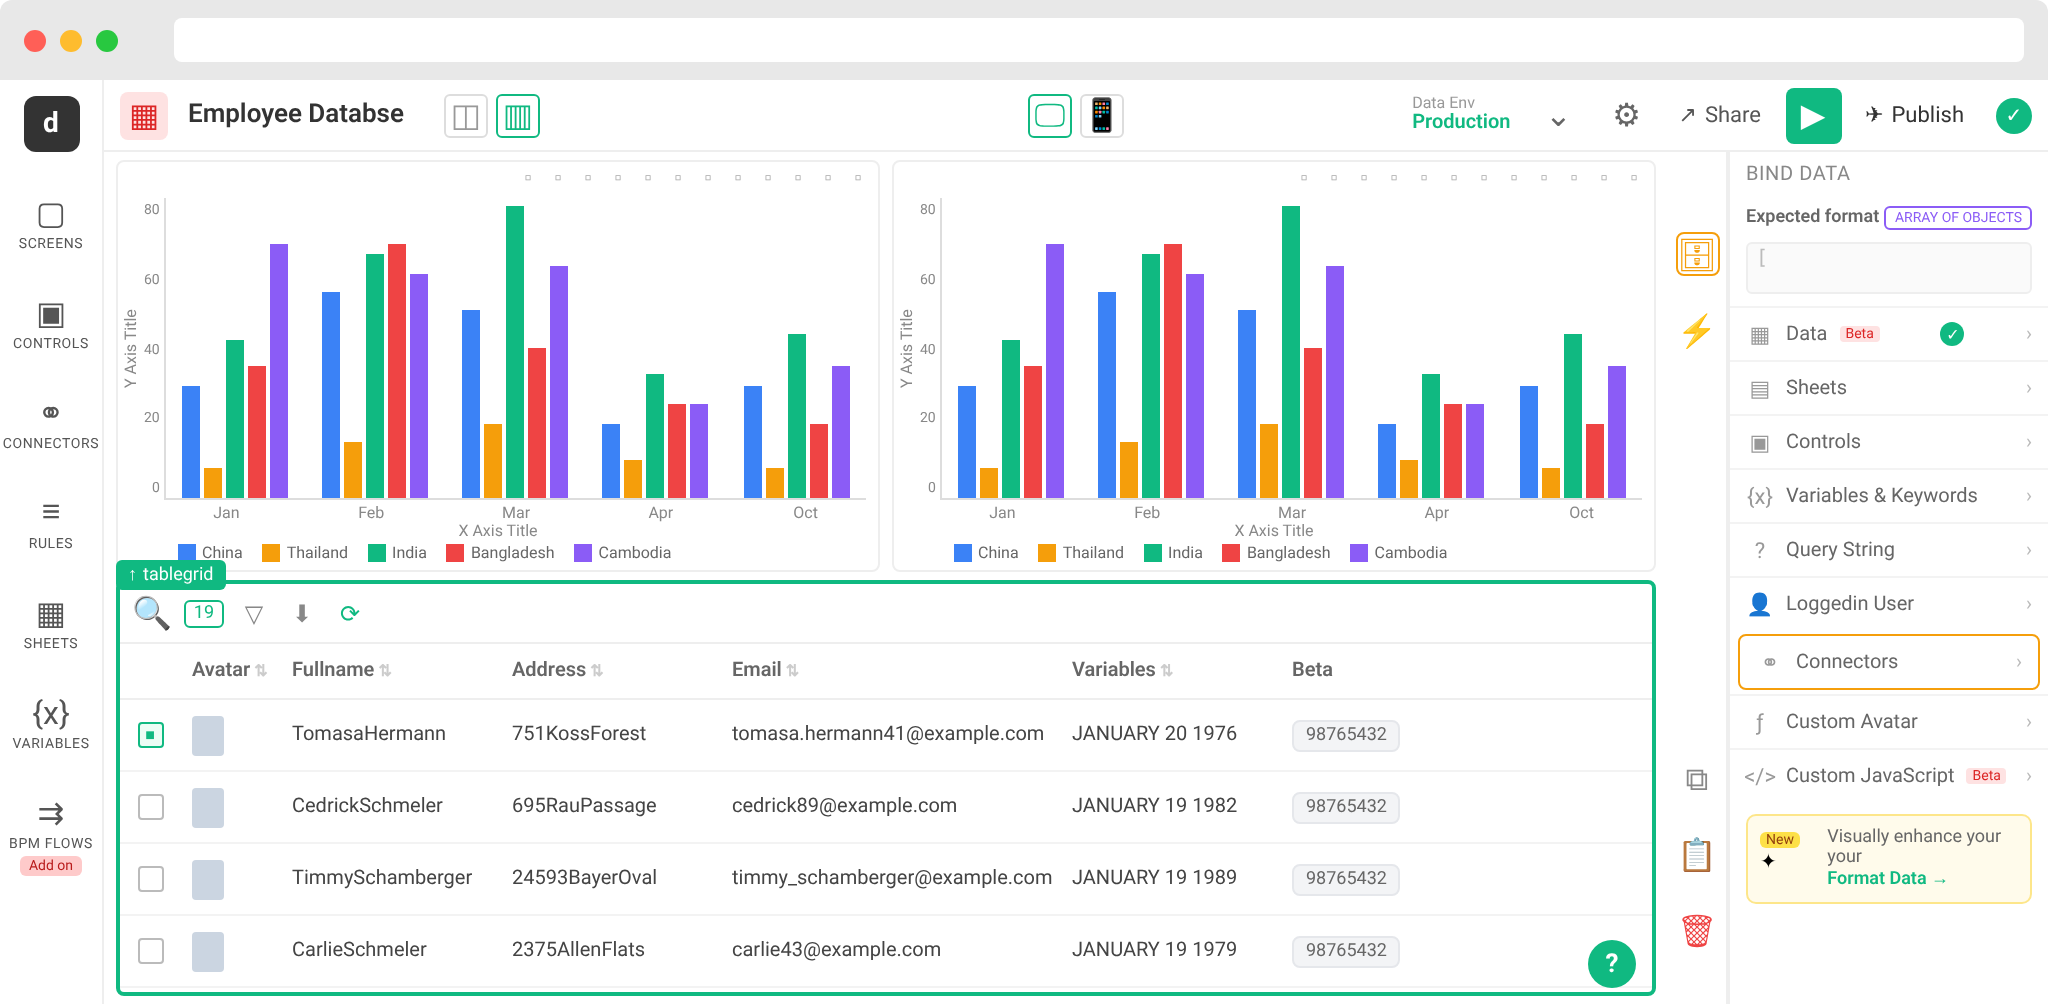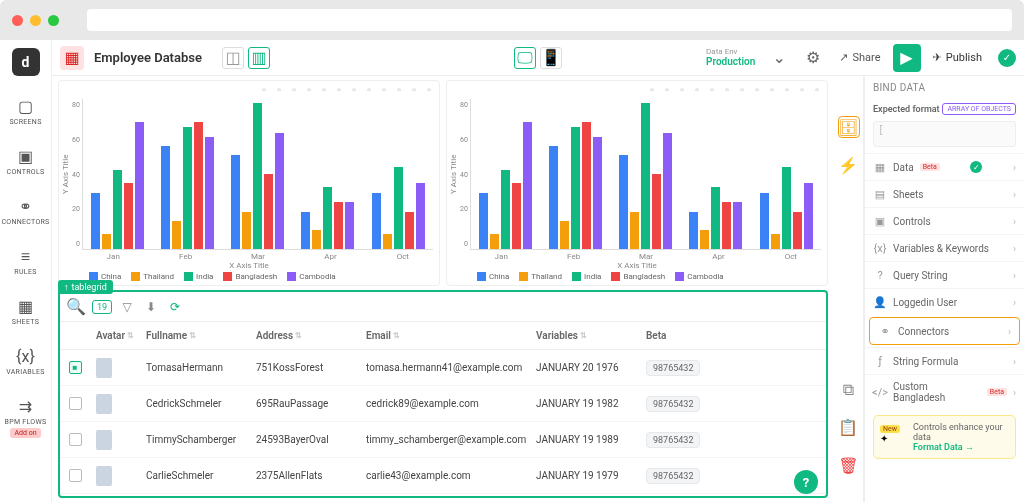--- a/index.html
+++ b/index.html
@@ -545,7 +545,7 @@
             </div>
             <div class="panel-item">
               <span class="pi-icon">ƒ</span>
-              <span>String Formula</span>
+              <span>Custom Avatar</span>
               <span class="chev">›</span>
             </div>
             <div class="panel-item">

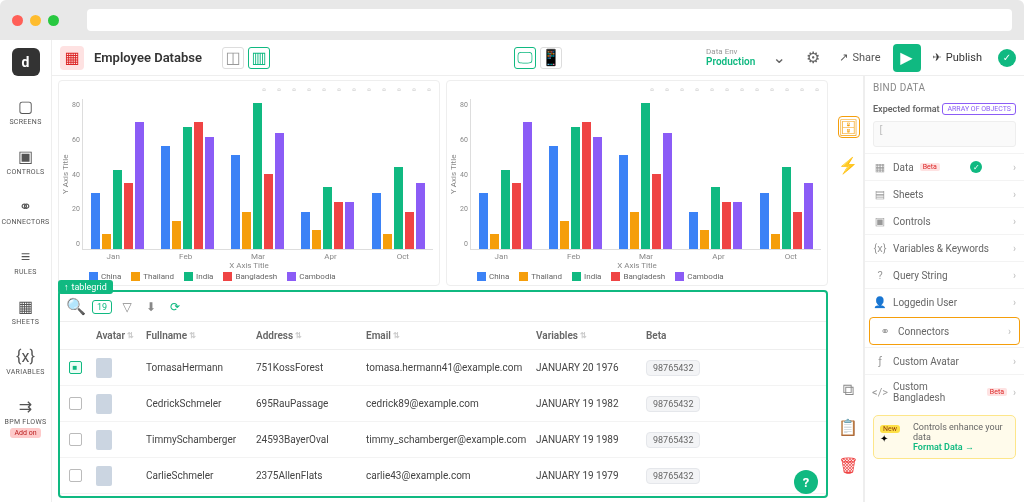--- a/index.html
+++ b/index.html
@@ -550,7 +550,7 @@
             </div>
             <div class="panel-item">
               <span class="pi-icon">&lt;/&gt;</span>
-              <span>Custom Bangladesh</span>
+              <span>Custom JavaScript</span>
               <span class="beta-pill">Beta</span>
               <span class="chev">›</span>
             </div>

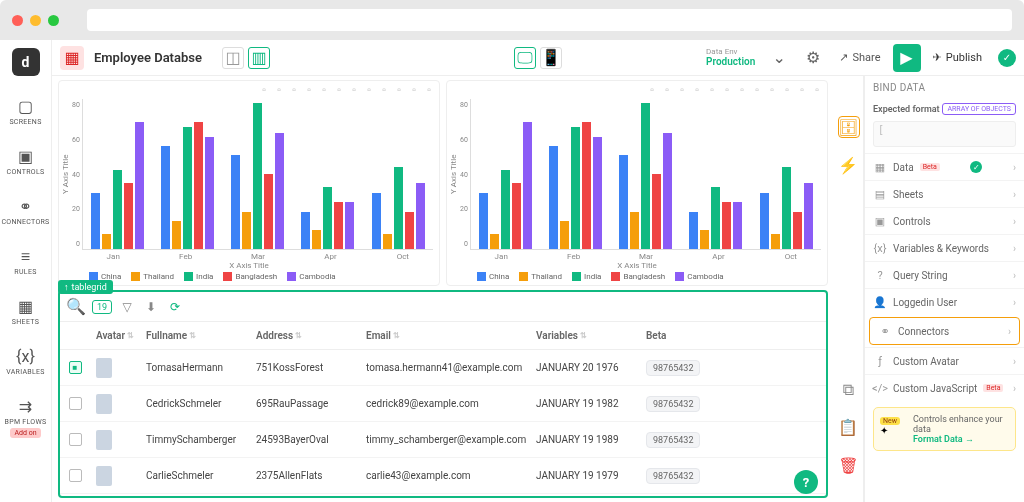--- a/index.html
+++ b/index.html
@@ -561,7 +561,7 @@
             <span>✦</span>
           </div>
           <div>
-            <div class="format-text">Controls enhance your data</div>
+            <div class="format-text">Visually enhance your your</div>
             <div class="format-link">Format Data →</div>
           </div>
         </div>

